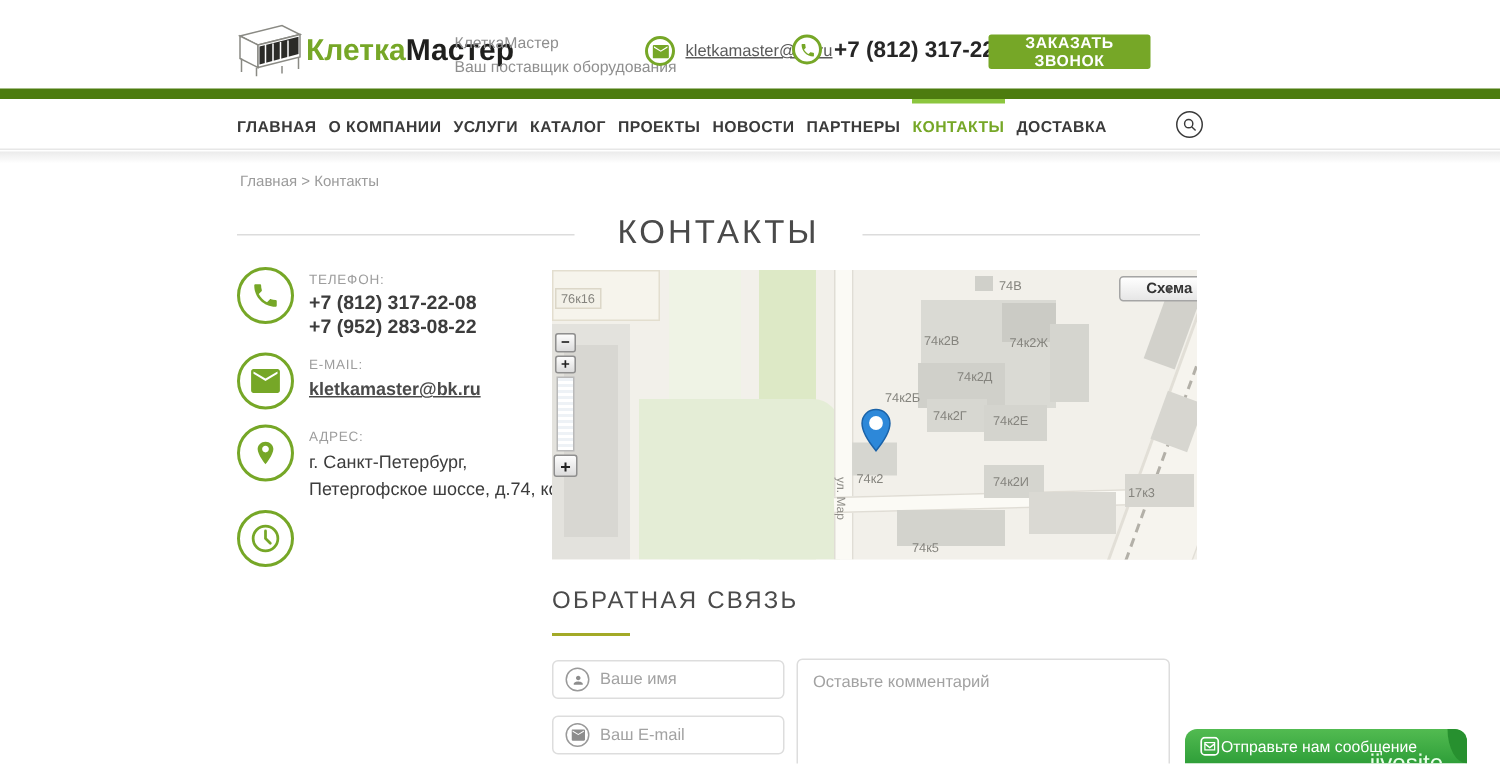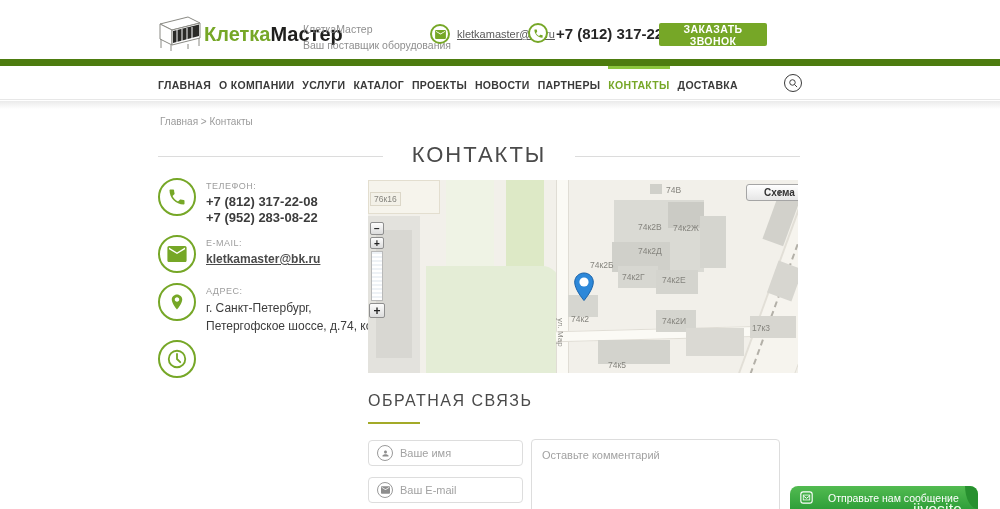--- a/index.html
+++ b/index.html
@@ -298,7 +298,7 @@
 
   <div class="m-label m-labelbox">76к16</div>
   <div class="m-label" style="left:298px;top:5px">74В</div>
-  <div class="m-label" style="left:270px;top:42px">74к2В</div>
+  <div class="m-label" style="left:248px;top:42px">74к2В</div>
   <div class="m-label" style="left:305px;top:43px">74к2Ж</div>
   <div class="m-label" style="left:270px;top:66px">74к2Д</div>
   <div class="m-label" style="left:222px;top:80px">74к2Б</div>

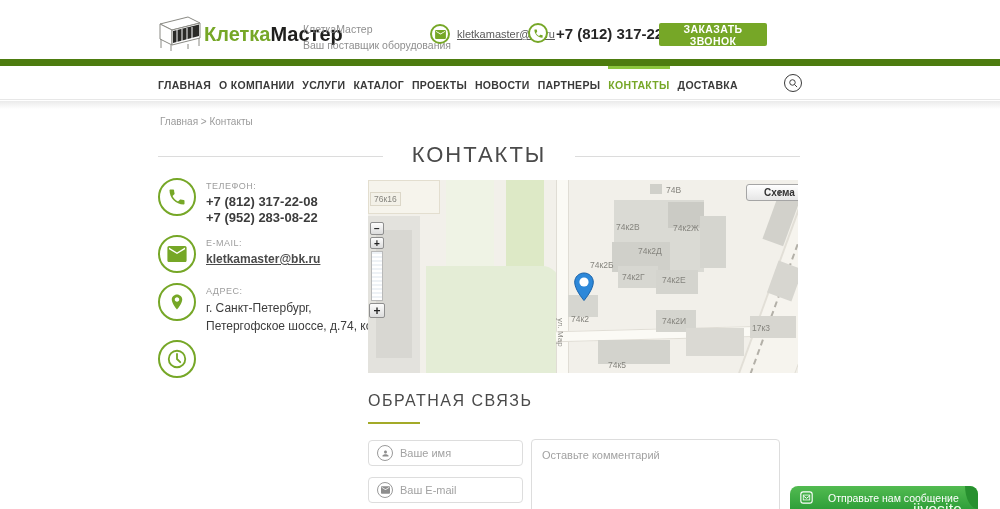--- a/index.html
+++ b/index.html
@@ -127,7 +127,7 @@
   .chat { position:absolute; left:790px; top:486px; width:188px; height:23px;
     background:linear-gradient(#52bb51,#2f9f39); border-radius:8px 8px 0 0;
     display:flex; align-items:center; color:#fff; cursor:pointer; overflow:hidden; }
-  .chat-msg { font-size:10.5px; margin-left:15px; }
+  .chat-msg { font-size:10.5px; margin-left:1px; }
   .chat-env { margin-left:10px; display:flex; }
   .chat-brand { position:absolute; right:16px; top:15px; font-size:16px; color:#eaffea; }
   .chat-leaf { position:absolute; right:0; top:0; width:13px; height:23px; background:#27902f;

